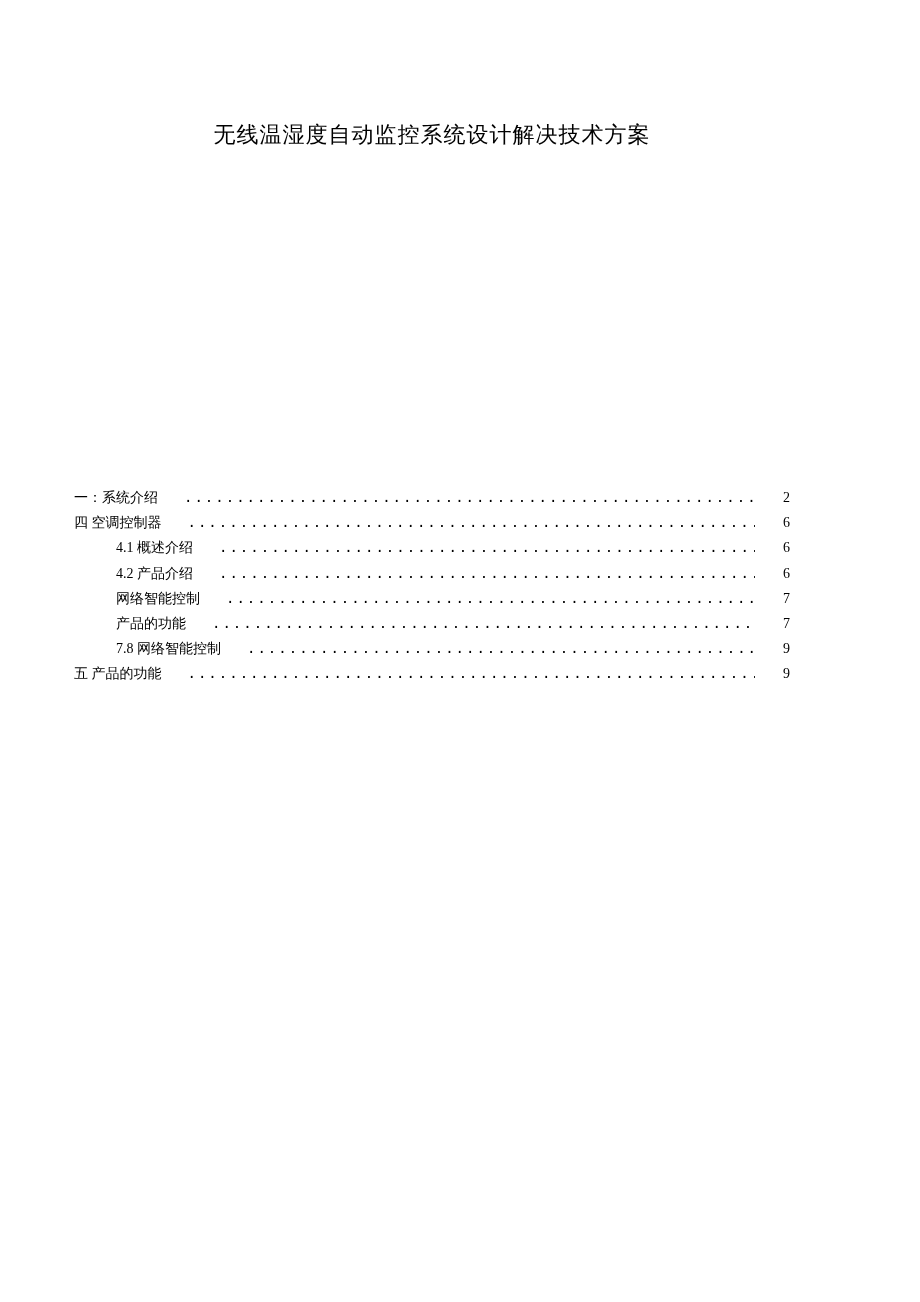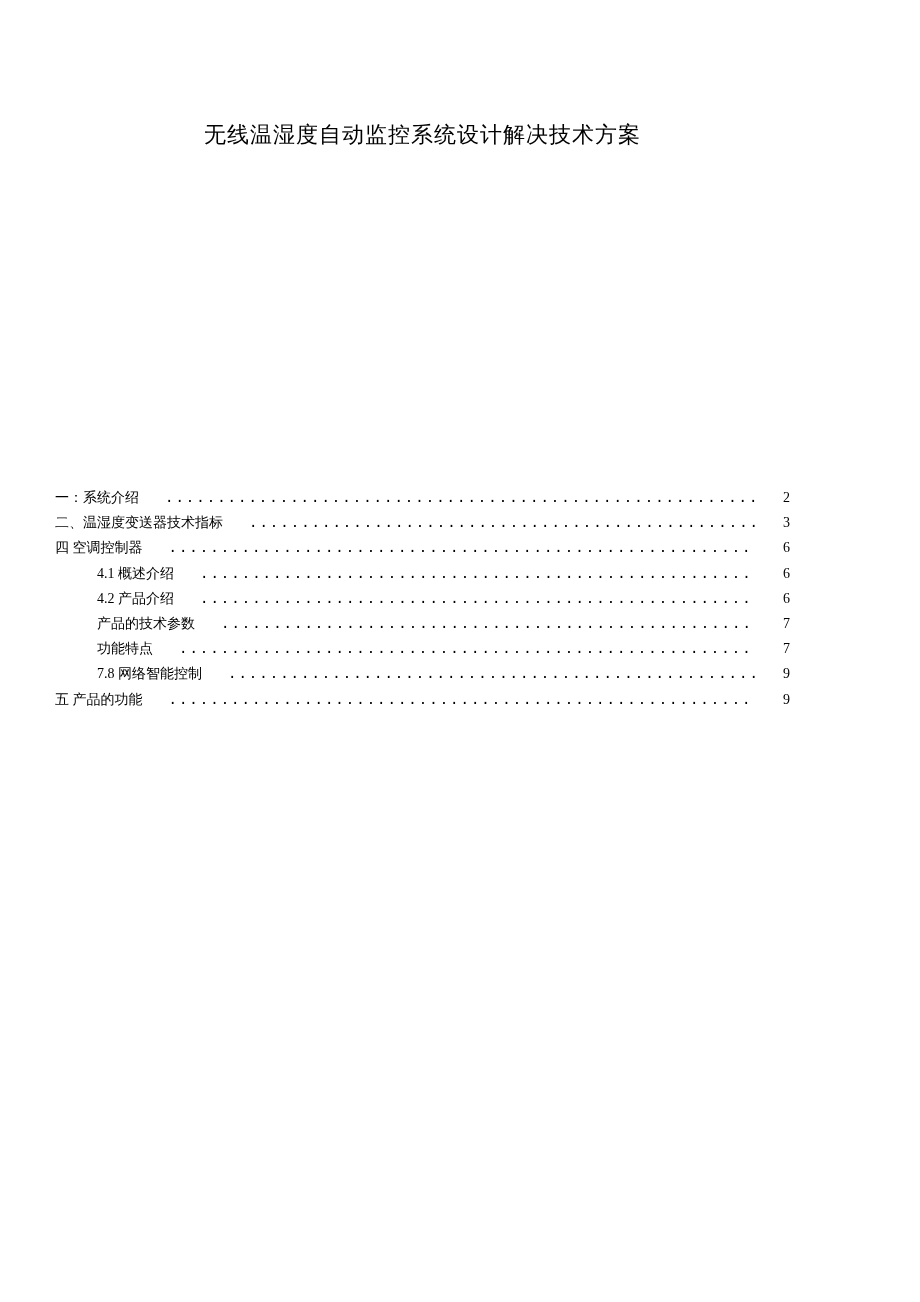--- a/index.html
+++ b/index.html
@@ -15,7 +15,7 @@
       position: relative;
     }
     .page {
-      padding: 120px 130px 0 55px;
+      padding: 120px 130px 0 74px;
     }
     .title {
       text-align: center;

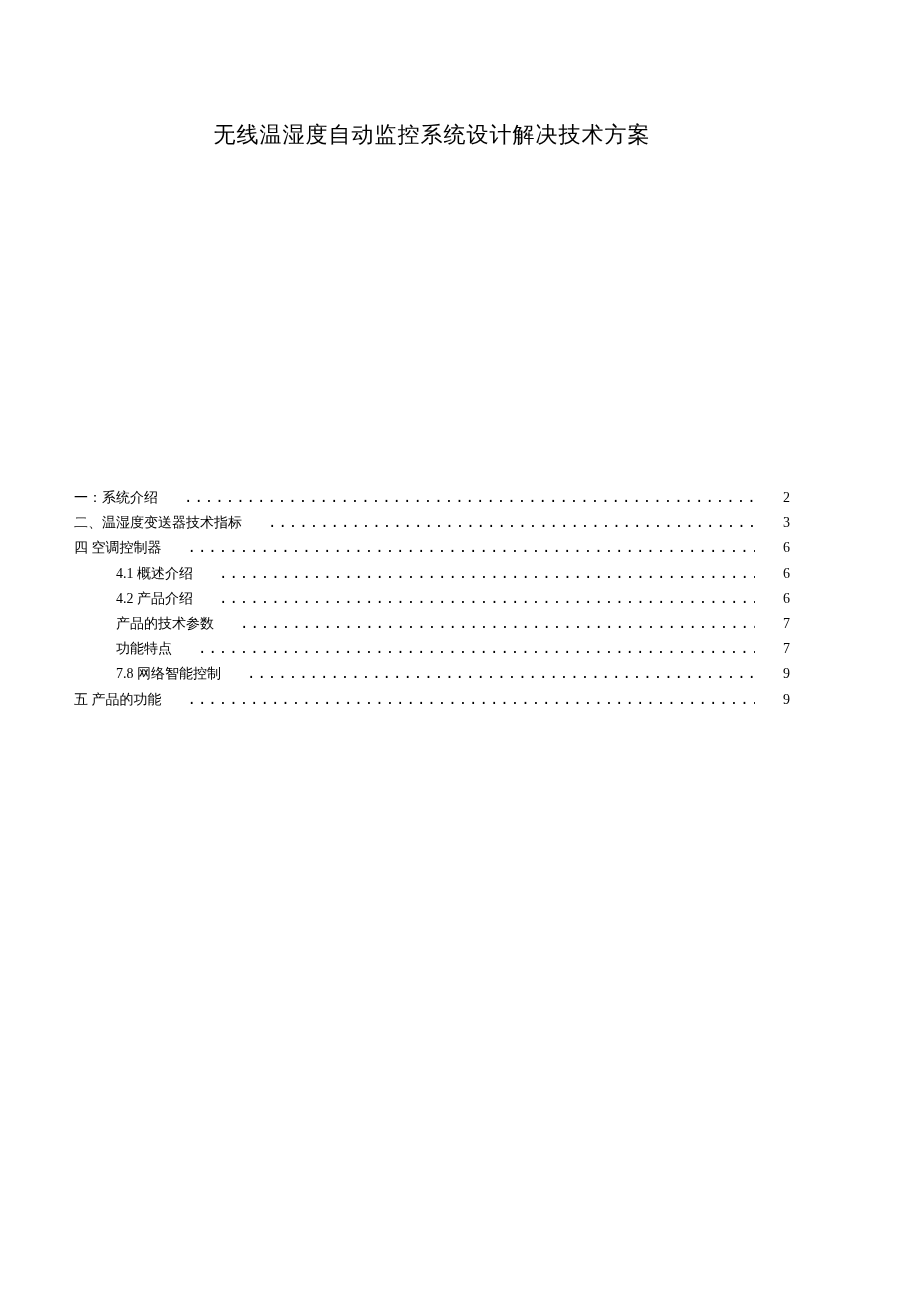--- a/index.html
+++ b/index.html
@@ -72,11 +72,6 @@
       <span class="toc-page">2</span>
     </div>
     <div class="toc-entry level-1">
-      <span class="toc-label">二、温湿度变送器技术指标</span>
-      <span class="toc-dots"></span>
-      <span class="toc-page">3</span>
-    </div>
-    <div class="toc-entry level-1">
       <span class="toc-label">四 空调控制器</span>
       <span class="toc-dots"></span>
       <span class="toc-page">6</span>

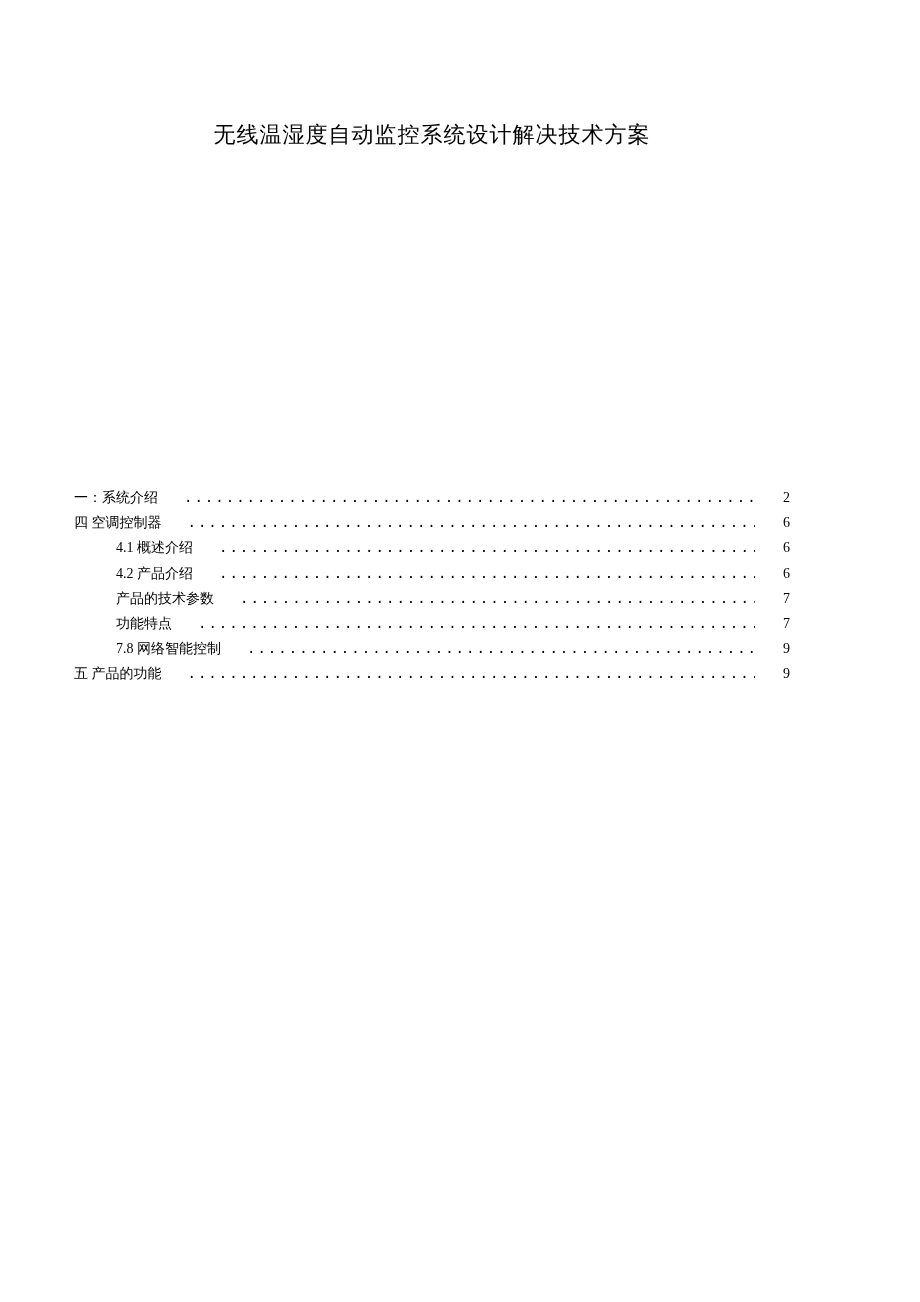--- a/index.html
+++ b/index.html
@@ -87,7 +87,7 @@
       <span class="toc-page">6</span>
     </div>
     <div class="toc-entry level-2">
-      <span class="toc-label">产品的技术参数</span>
+      <span class="toc-label">网络智能控制</span>
       <span class="toc-dots"></span>
       <span class="toc-page">7</span>
     </div>

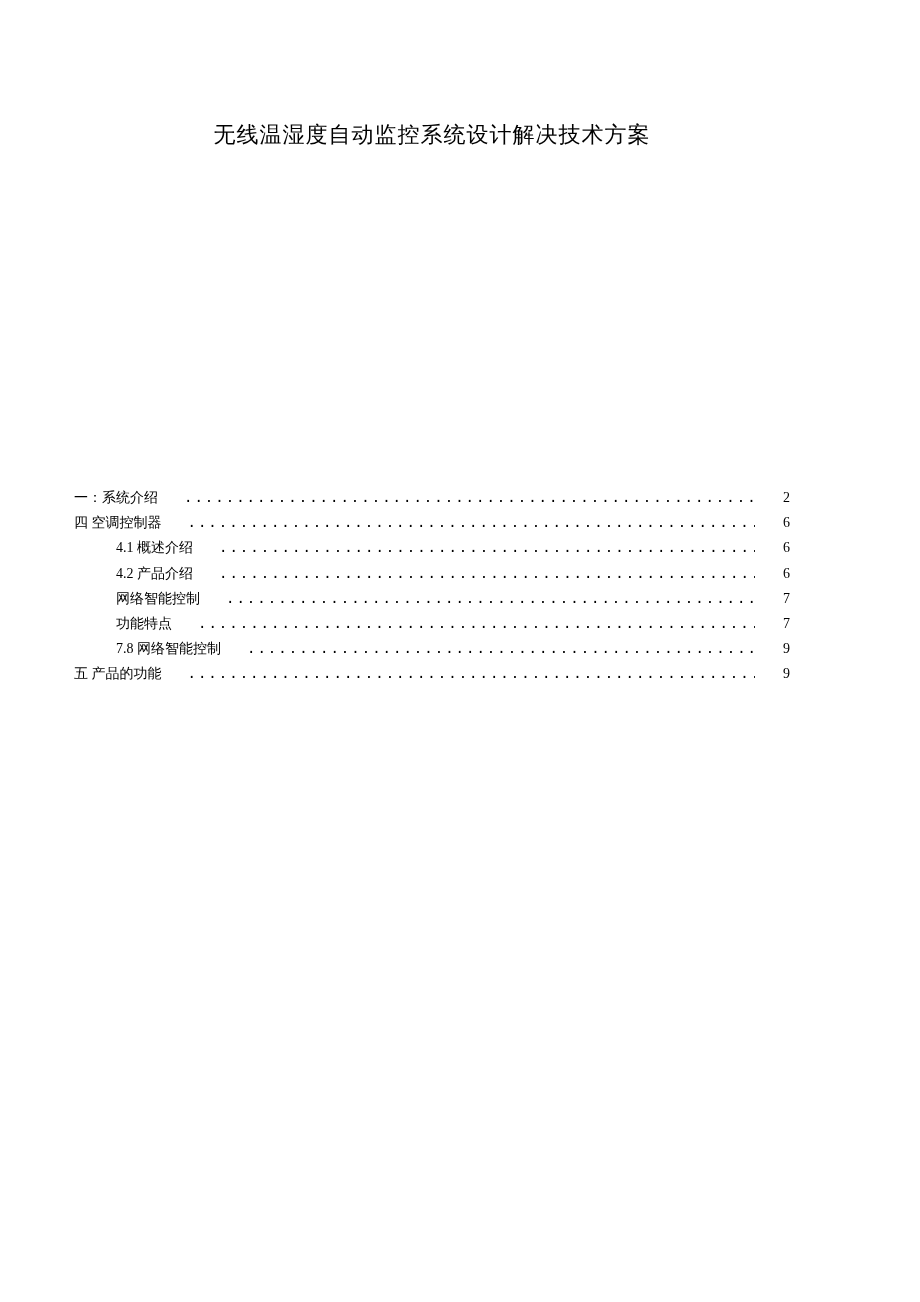--- a/index.html
+++ b/index.html
@@ -92,7 +92,7 @@
       <span class="toc-page">7</span>
     </div>
     <div class="toc-entry level-2">
-      <span class="toc-label">功能特点</span>
+      <span class="toc-label">产品的功能</span>
       <span class="toc-dots"></span>
       <span class="toc-page">7</span>
     </div>

